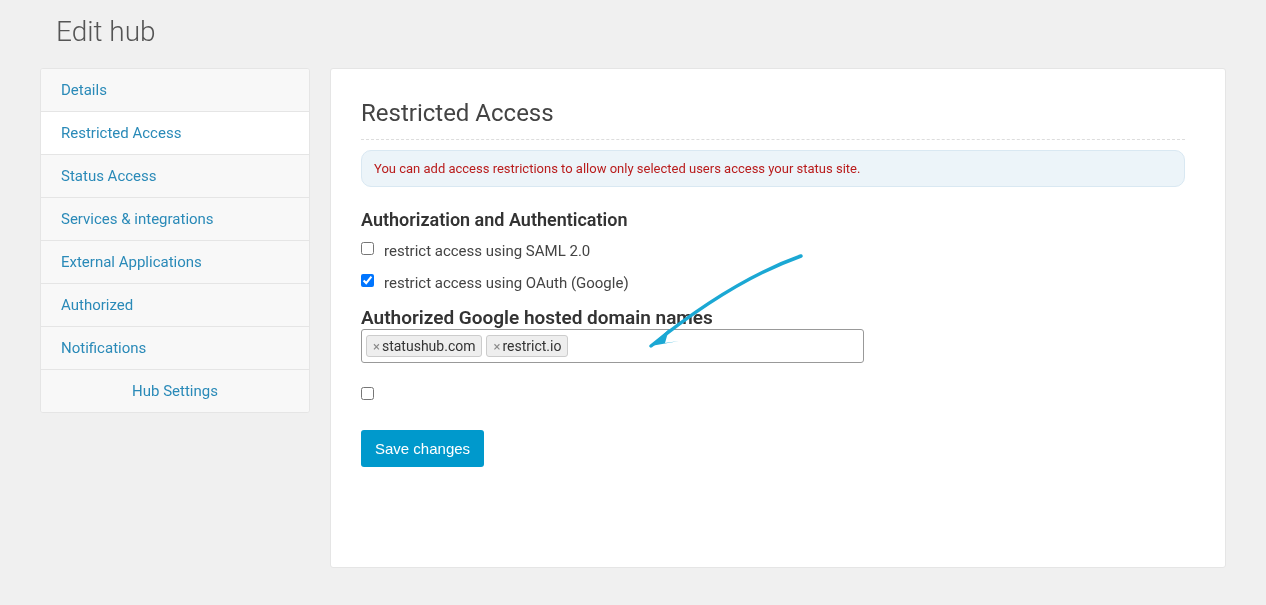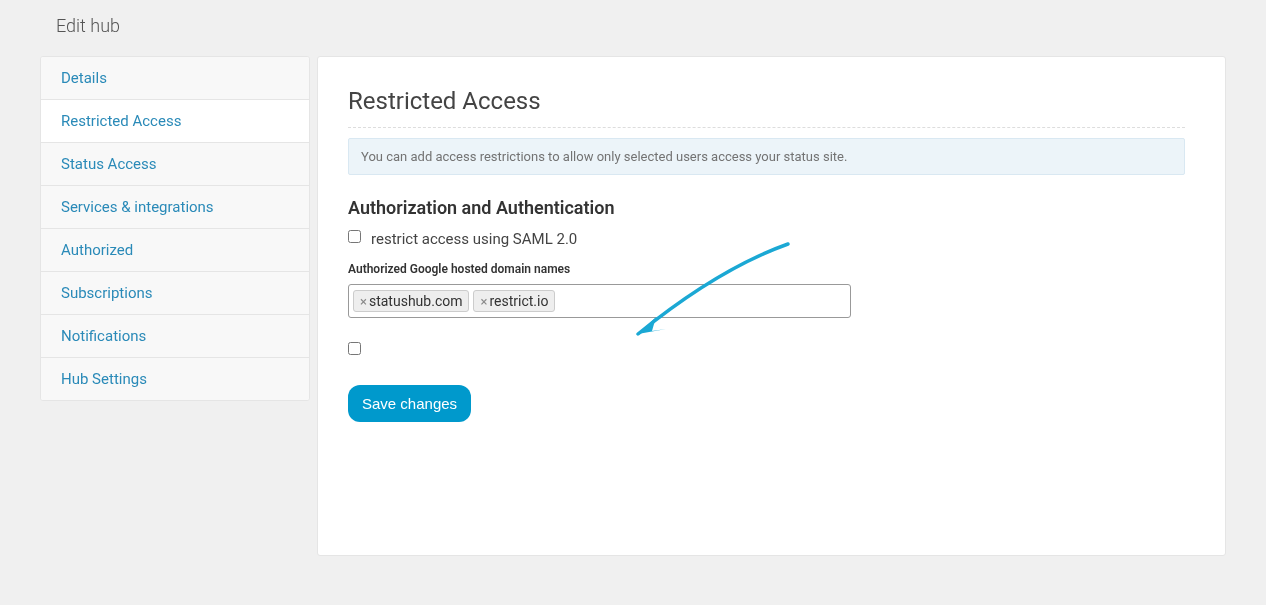--- a/index.html
+++ b/index.html
@@ -14,7 +14,7 @@
     max-width: 1266px;
   }
   .page-title {
-    font-size: 18px;
+    font-size: 28px;
     font-weight: 300;
     color: #555;
     margin-bottom: 20px;

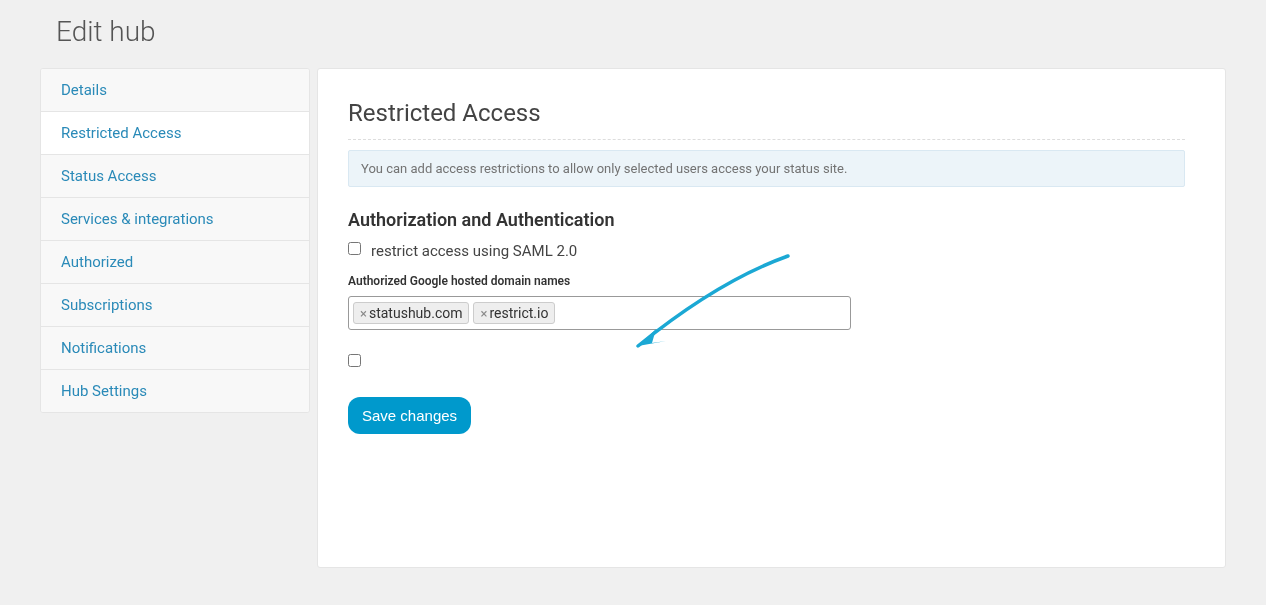--- a/index.html
+++ b/index.html
@@ -22,7 +22,7 @@
   }
   .layout {
     display: flex;
-    gap: 7px;
+    gap: 20px;
     align-items: flex-start;
   }
   .sidebar {

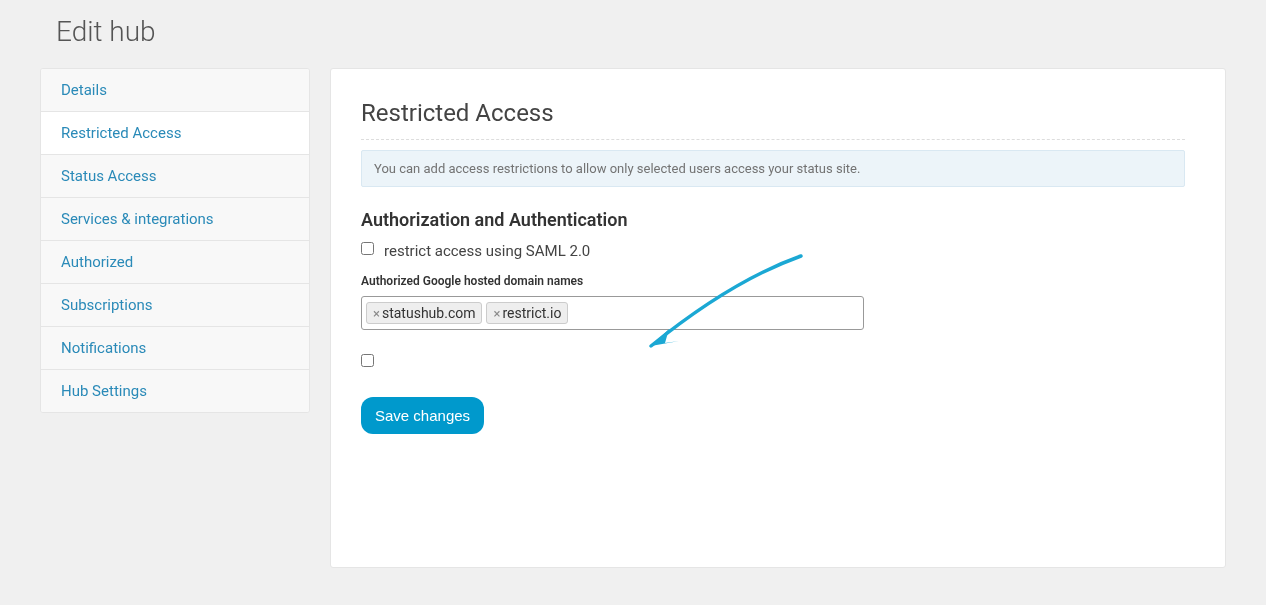--- a/index.html
+++ b/index.html
@@ -67,10 +67,10 @@
   .info-box {
     background: #ecf4f9;
     border: 1px solid #d9e8f2;
-    color: #737373;
+    color: #b91c1c;
     padding: 10px 12px;
     font-size: 13px;
-    border-radius: 2px;
+    border-radius: 10px;
     margin-bottom: 22px;
   }
   .subheading {

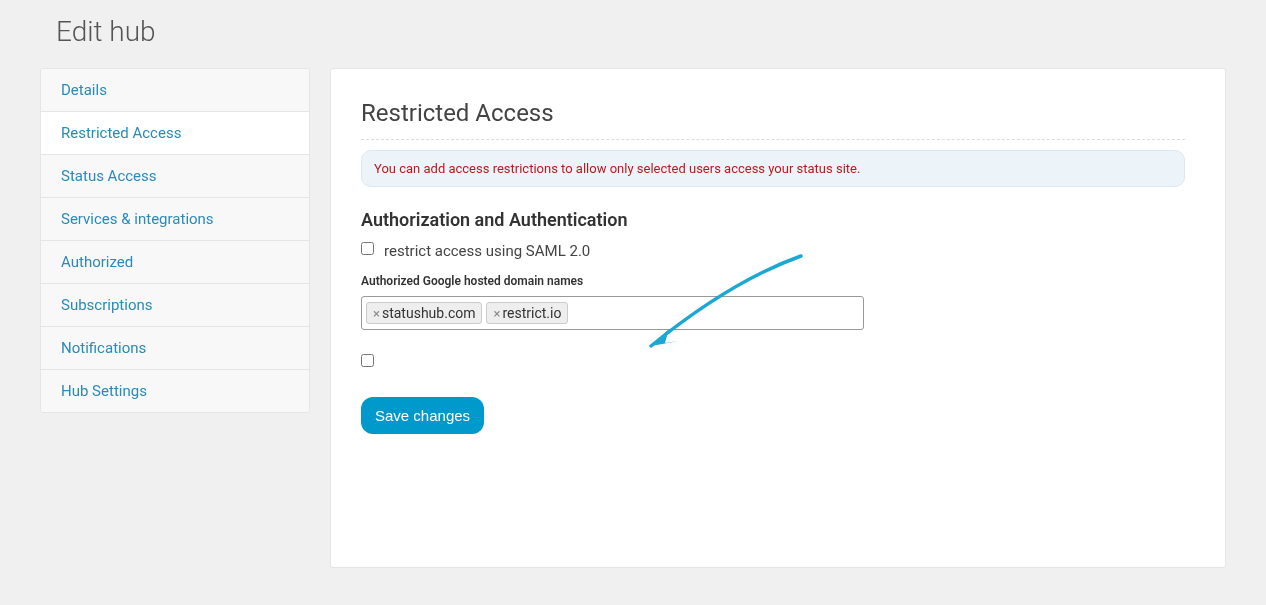--- a/index.html
+++ b/index.html
@@ -158,6 +158,7 @@
       <div class="sidebar-item active">Restricted Access</div>
       <div class="sidebar-item">Status Access</div>
       <div class="sidebar-item">Services &amp; integrations</div>
+      <div class="sidebar-item">External Applications</div>
       <div class="sidebar-item">Authorized</div>
       <div class="sidebar-item">Subscriptions</div>
       <div class="sidebar-item">Notifications</div>

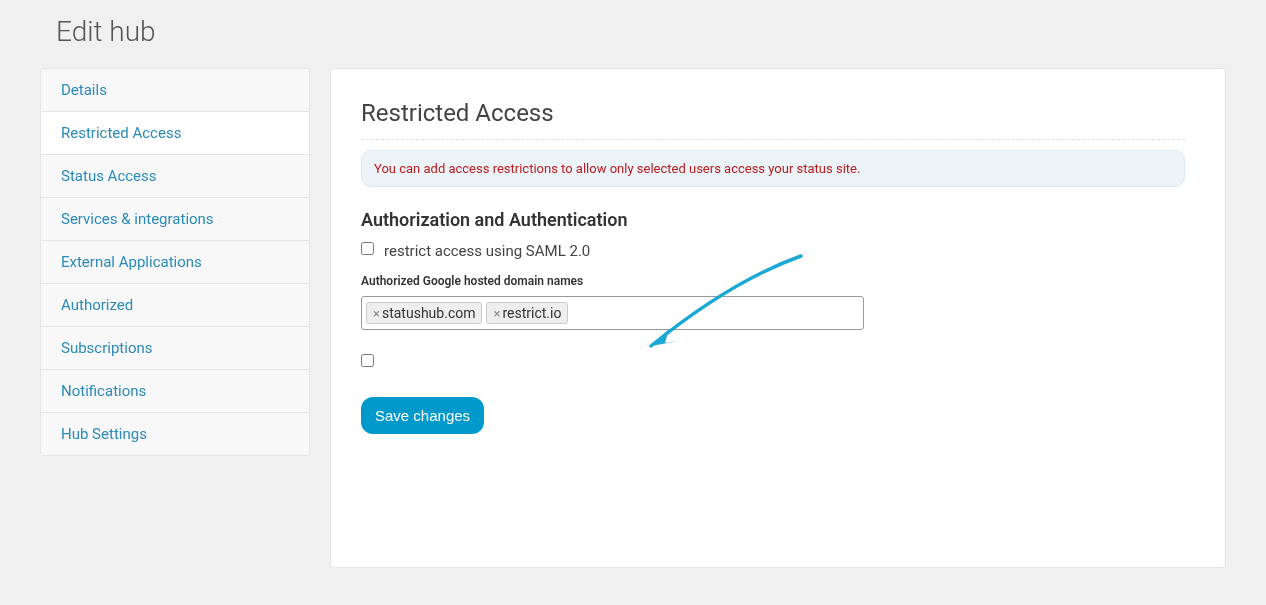--- a/index.html
+++ b/index.html
@@ -177,6 +177,10 @@
         <label for="cb-saml">restrict access using SAML 2.0</label>
       </div>
 
+      <div class="checkbox-row">
+        <input type="checkbox" id="cb-oauth" checked="" style="">
+        <label for="cb-oauth">restrict access using OAuth (Google)</label>
+      </div>
 
       <div class="field-label">Authorized Google hosted domain names</div>
 

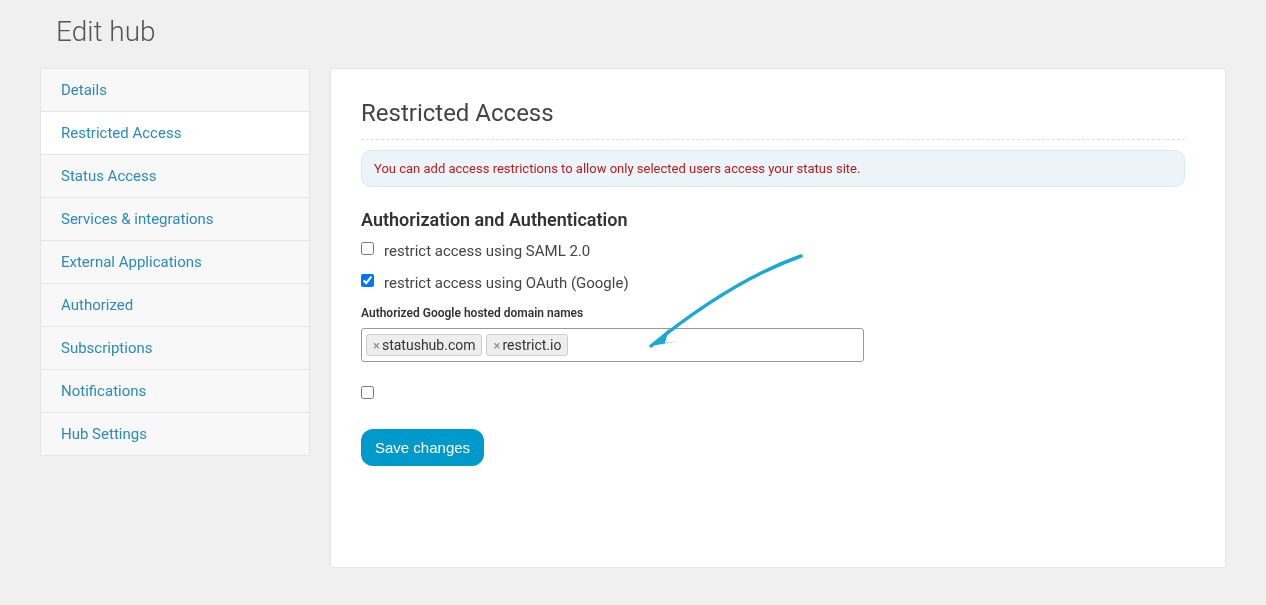--- a/index.html
+++ b/index.html
@@ -96,11 +96,10 @@
     cursor: pointer;
   }
   .field-label {
-    font-size: 12px;
+    font-size: 19px;
     font-weight: 600;
     color: #333;
     margin-top: 6px;
-    margin-bottom: 8px;
   }
   .tag-input {
     border: 1px solid #999;

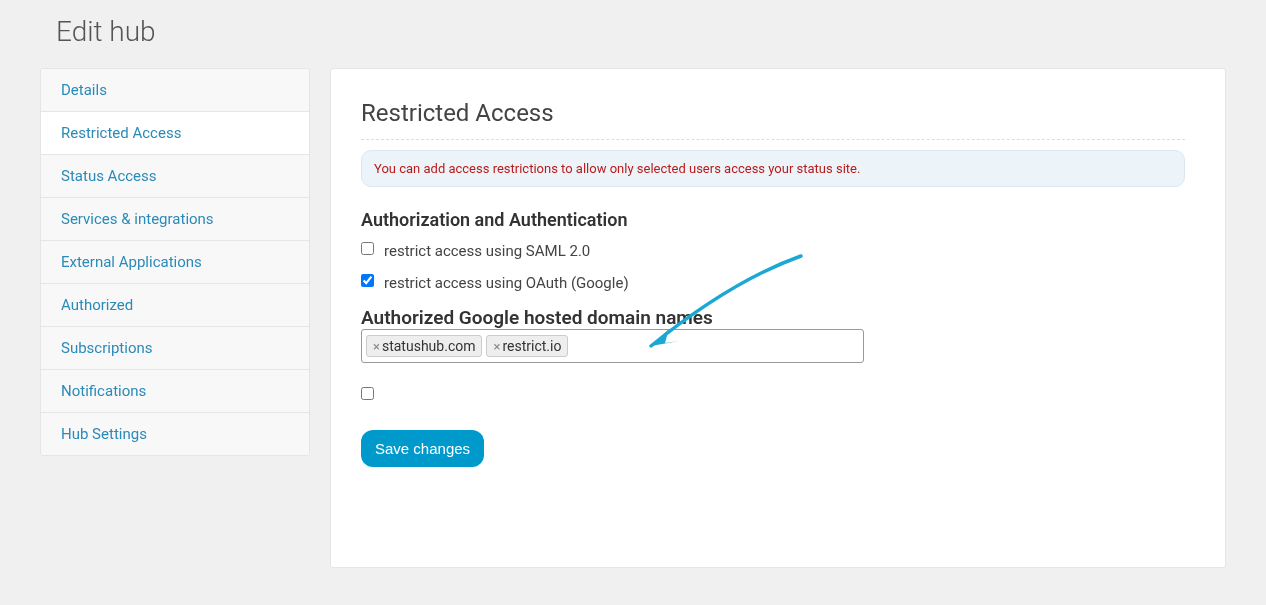--- a/index.html
+++ b/index.html
@@ -159,7 +159,6 @@
       <div class="sidebar-item">Services &amp; integrations</div>
       <div class="sidebar-item">External Applications</div>
       <div class="sidebar-item">Authorized</div>
-      <div class="sidebar-item">Subscriptions</div>
       <div class="sidebar-item">Notifications</div>
       <div class="sidebar-item">Hub Settings</div>
     </nav>

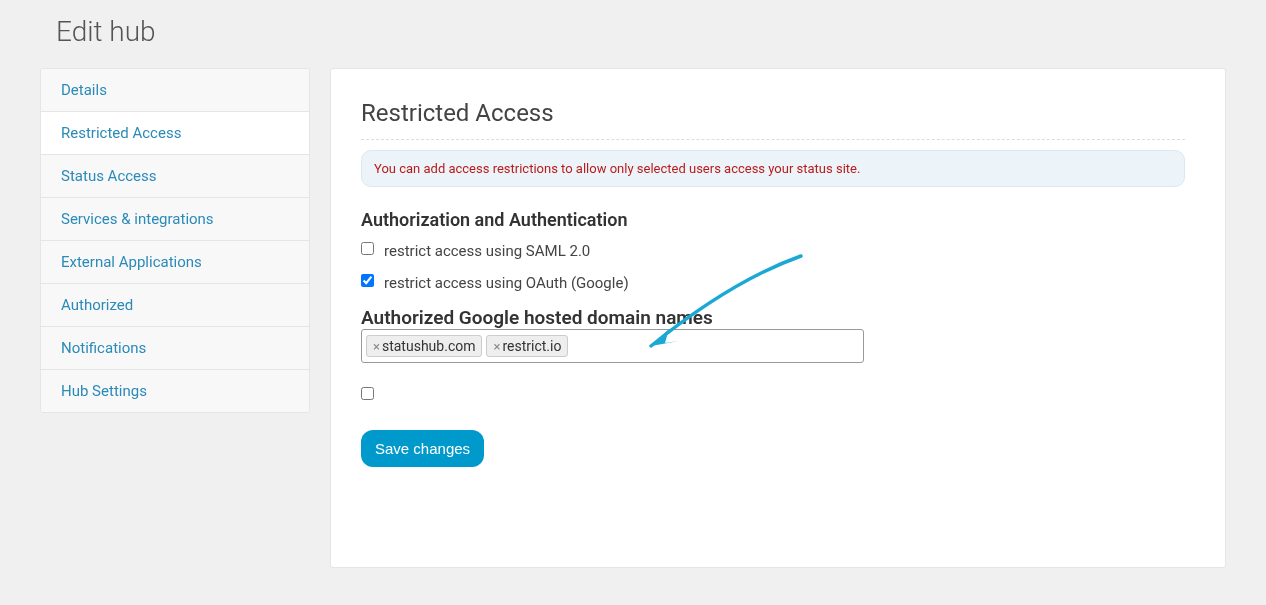--- a/index.html
+++ b/index.html
@@ -40,7 +40,7 @@
     border-bottom: 1px solid #e5e5e5;
     background: #f8f8f8;
   }
-  .sidebar-item:last-child { border-bottom: none; }
+  .sidebar-item:last-child { border-bottom: none; text-align: center; }
   .sidebar-item.active {
     background: #fff;
   }

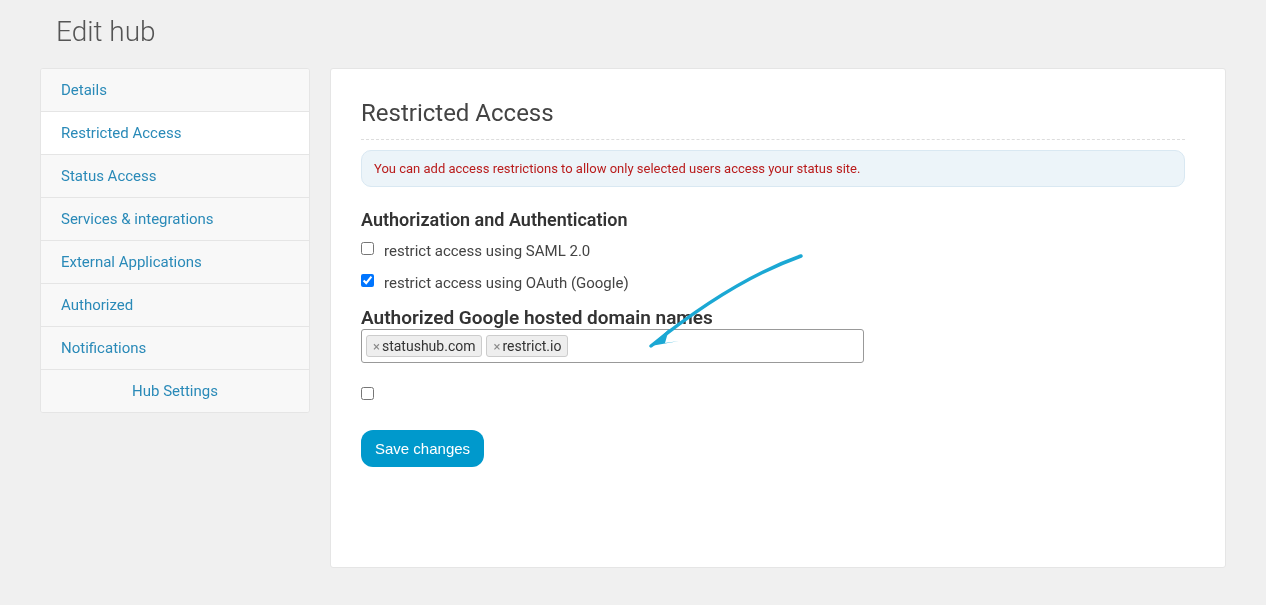--- a/index.html
+++ b/index.html
@@ -135,7 +135,7 @@
     background: #0099cc;
     color: #fff;
     border: none;
-    border-radius: 12px;
+    border-radius: 3px;
     padding: 10px 14px;
     font-size: 15px;
     cursor: pointer;

